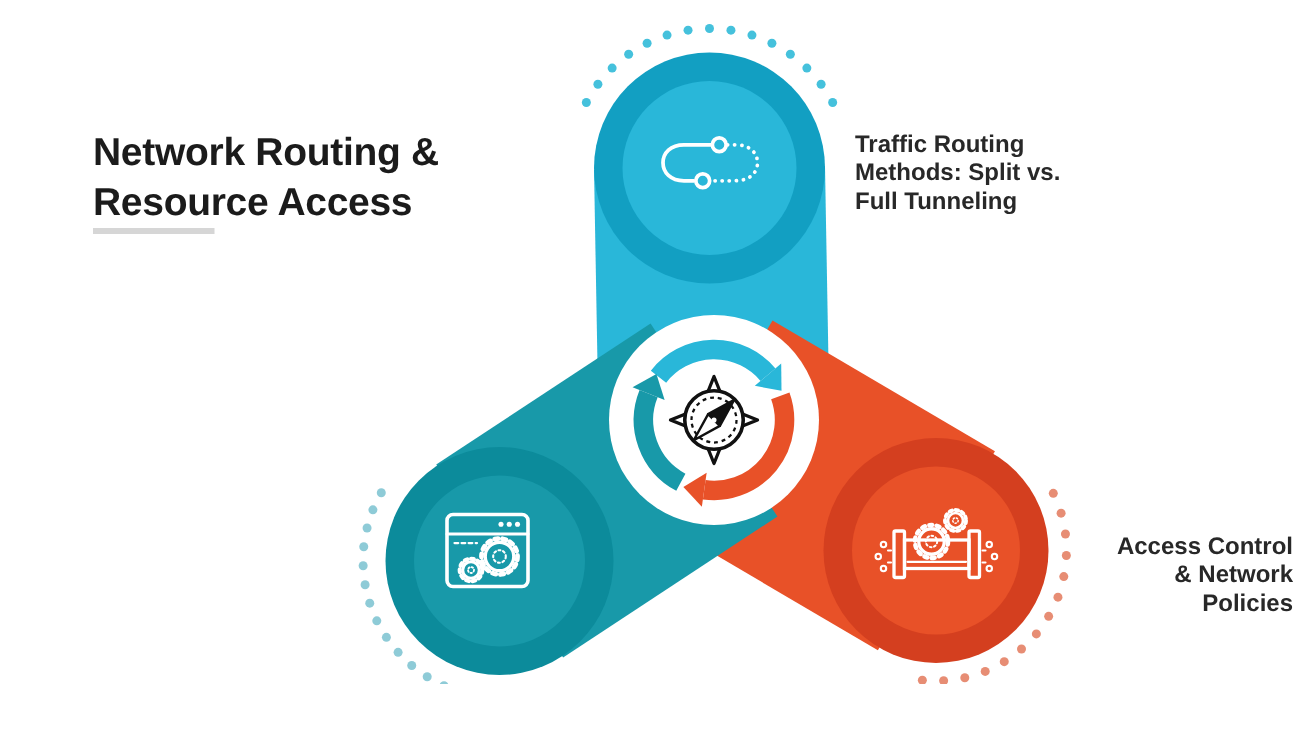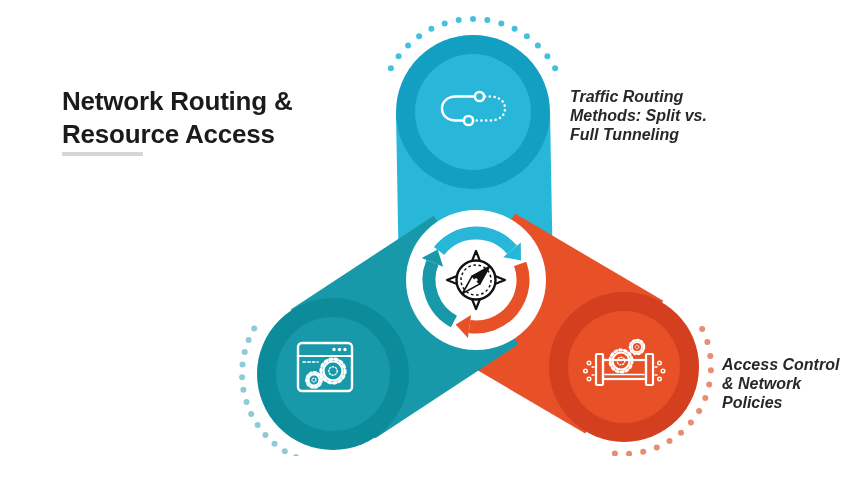--- a/index.html
+++ b/index.html
@@ -18,7 +18,7 @@
   }
   .node-label{
     position:absolute;font-size:16px;font-weight:700;line-height:19px;
-    color:#282828;white-space:pre-line;font-style:italic;
+    color:#282828;white-space:pre-line;
   }
   .label-top{left:570px;top:87px;width:190px;text-align:left;}
   .label-left{left:18px;top:355px;width:200px;text-align:right;}

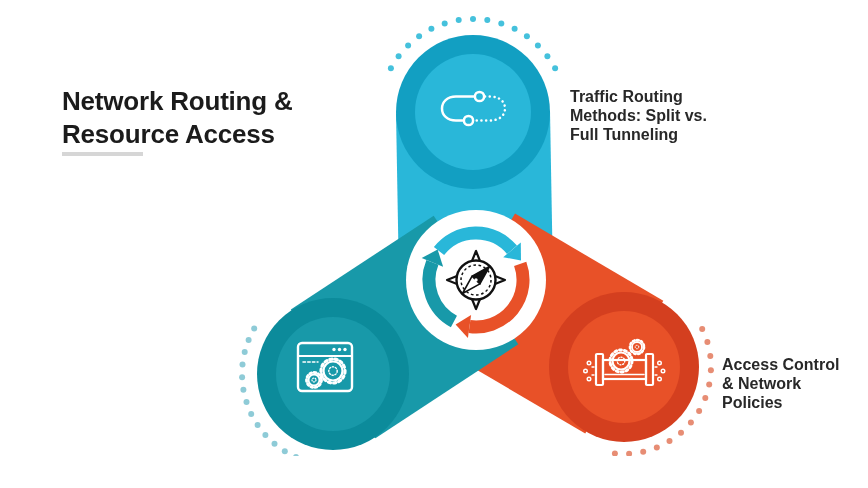--- a/index.html
+++ b/index.html
@@ -22,7 +22,7 @@
   }
   .label-top{left:570px;top:87px;width:190px;text-align:left;}
   .label-left{left:18px;top:355px;width:200px;text-align:right;}
-  .label-right{left:722px;top:355px;width:140px;text-align:left;}
+  .label-right{left:722px;top:355px;width:140px;text-align:right;}
 </style>
 </head>
 <body>

